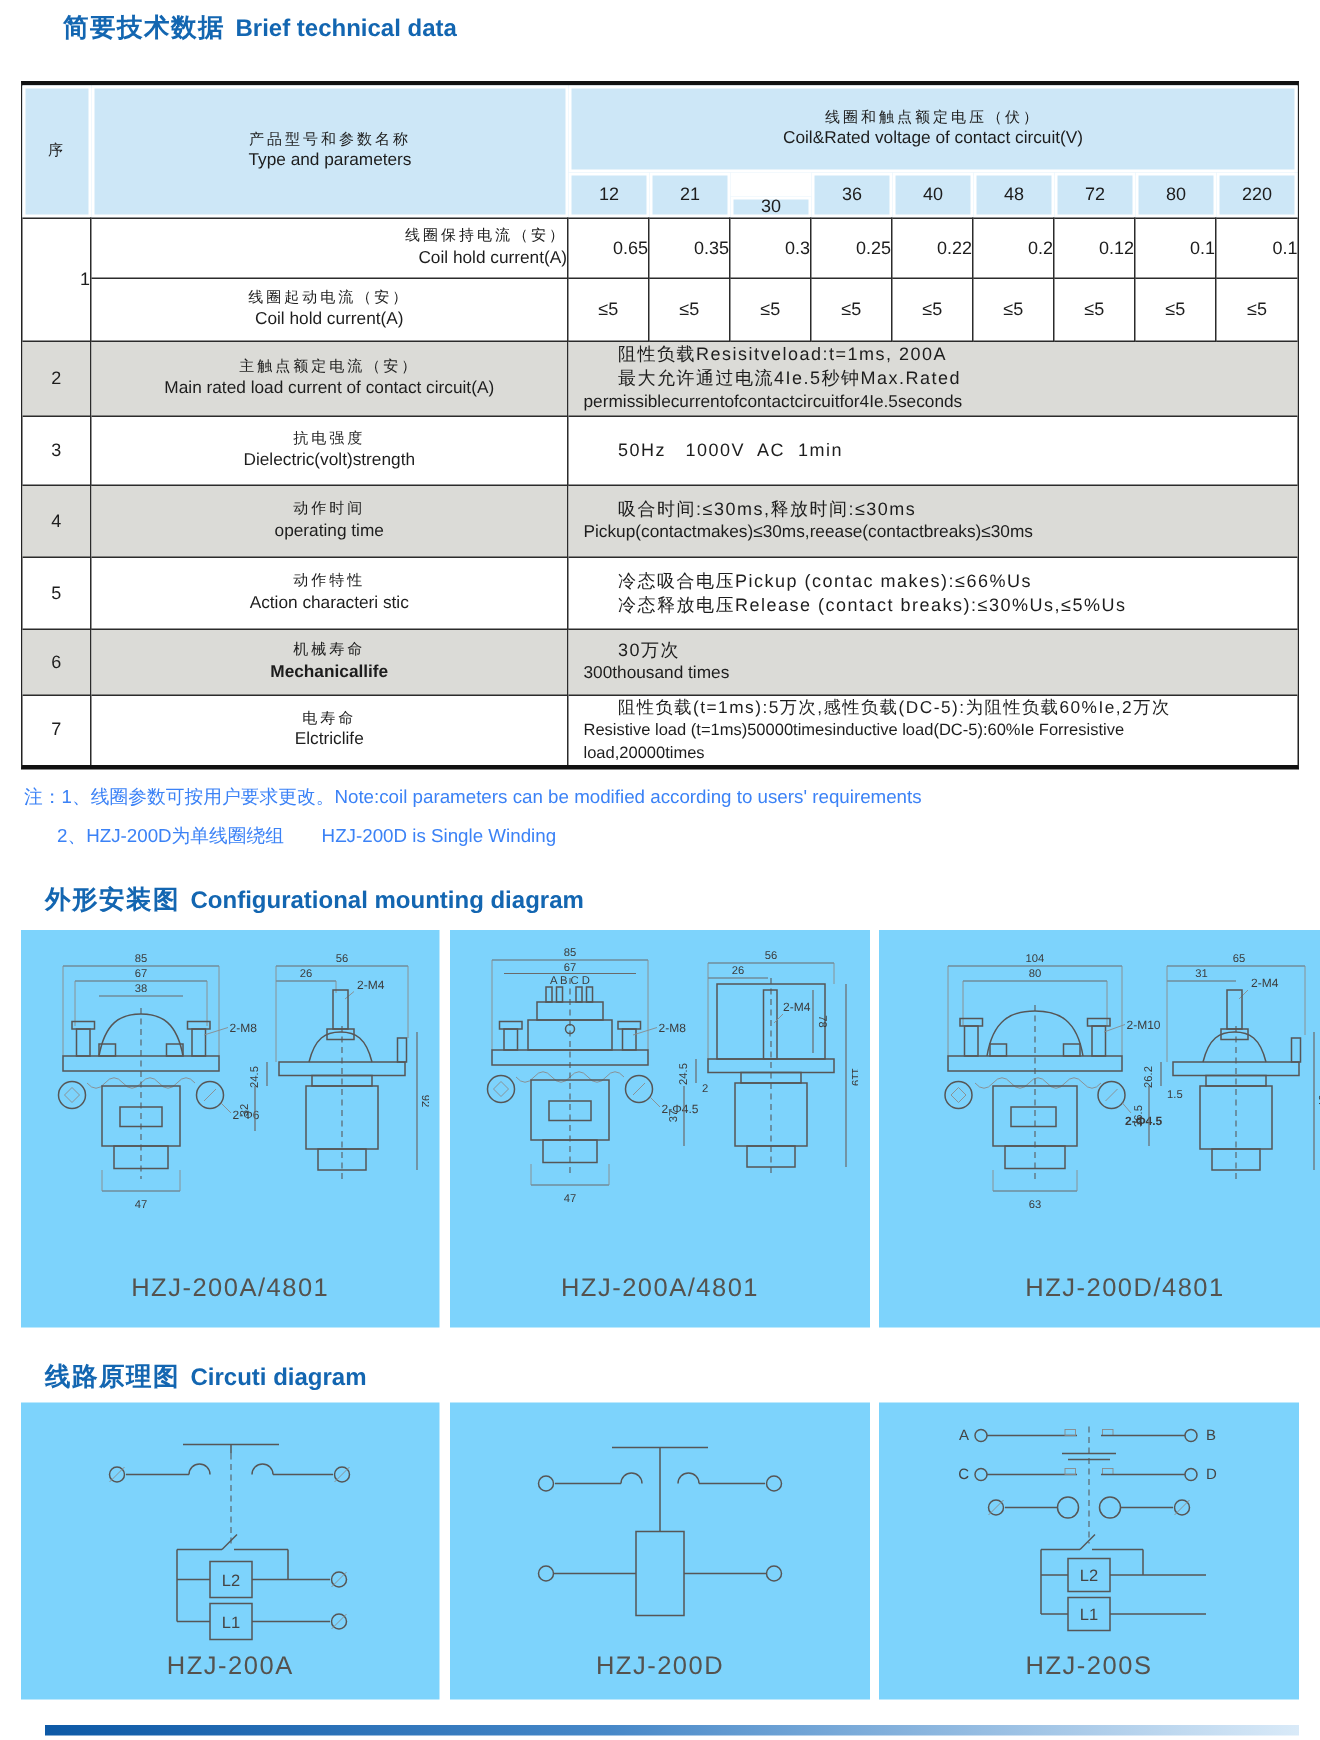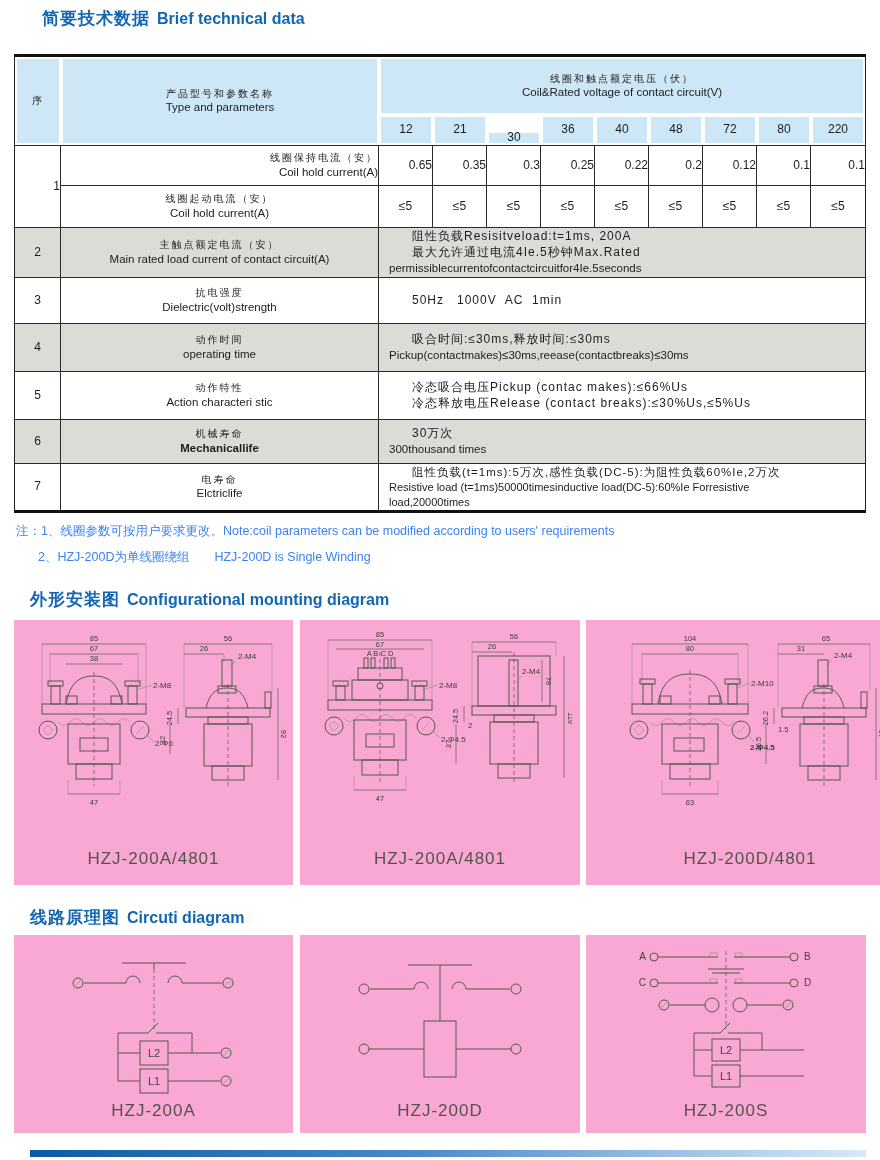--- a/index.html
+++ b/index.html
@@ -37,7 +37,7 @@
   .notes .n2 { padding-left:22px; }
 
   
-  .panel { position:absolute; background:#f9a8d4; }
+  .panel { position:absolute; background:#7dd3fc; }
   .panel-label { position:absolute; left:0; width:100%; text-align:center;
                  color:#55524e; font-size:17px; letter-spacing:1px; }
   .m-label { bottom:16px; }

